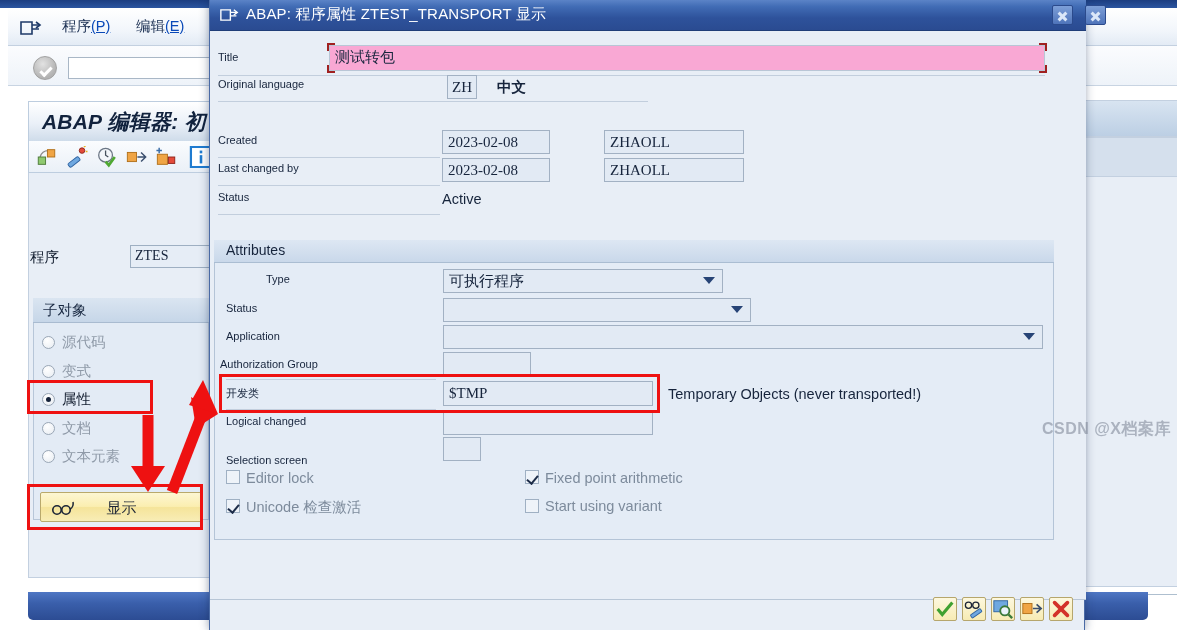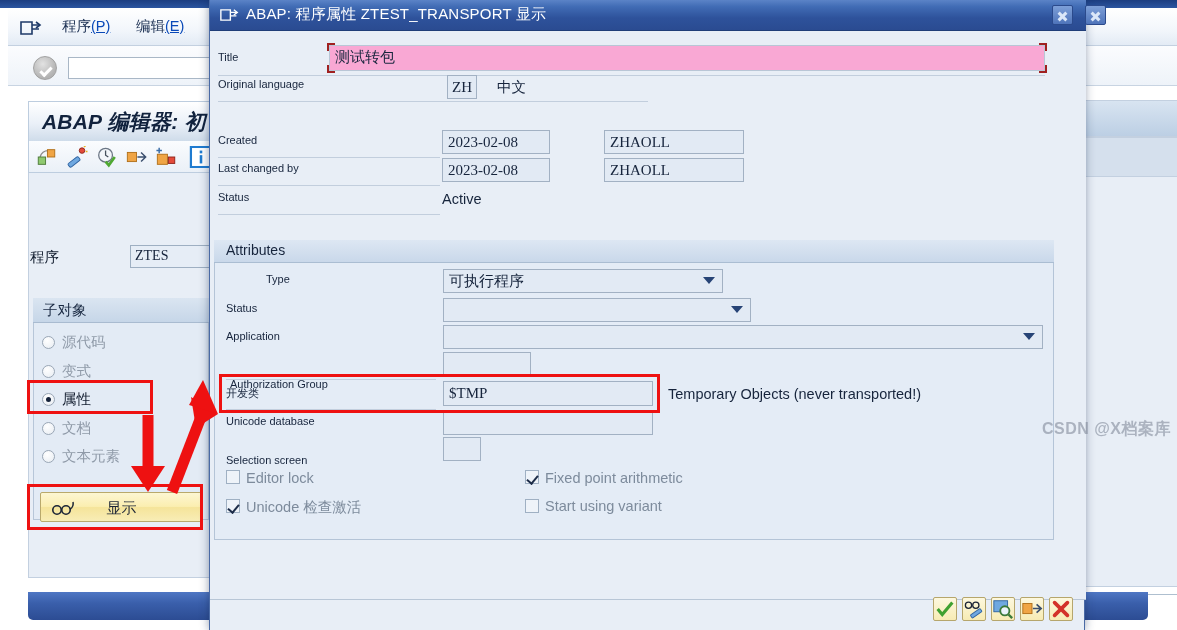--- a/index.html
+++ b/index.html
@@ -344,7 +344,7 @@
 
       <div class="flabel" style="left:8px; top:47px;">Original language</div>
       <div class="finput" style="left:237px; top:44px; width:30px; height:24px; text-align:center; padding:1px 0;">ZH</div>
-      <div class="fstatic" style="left:287px; top:47px;">中文</div>
+      <div class="fstatic" style="left:287px; top:47px;font-weight:bold;">中文</div>
       <div class="fline" style="left:8px; top:70px; width:430px;"></div>
 
       <div class="flabel" style="left:8px; top:103px;">Created</div>

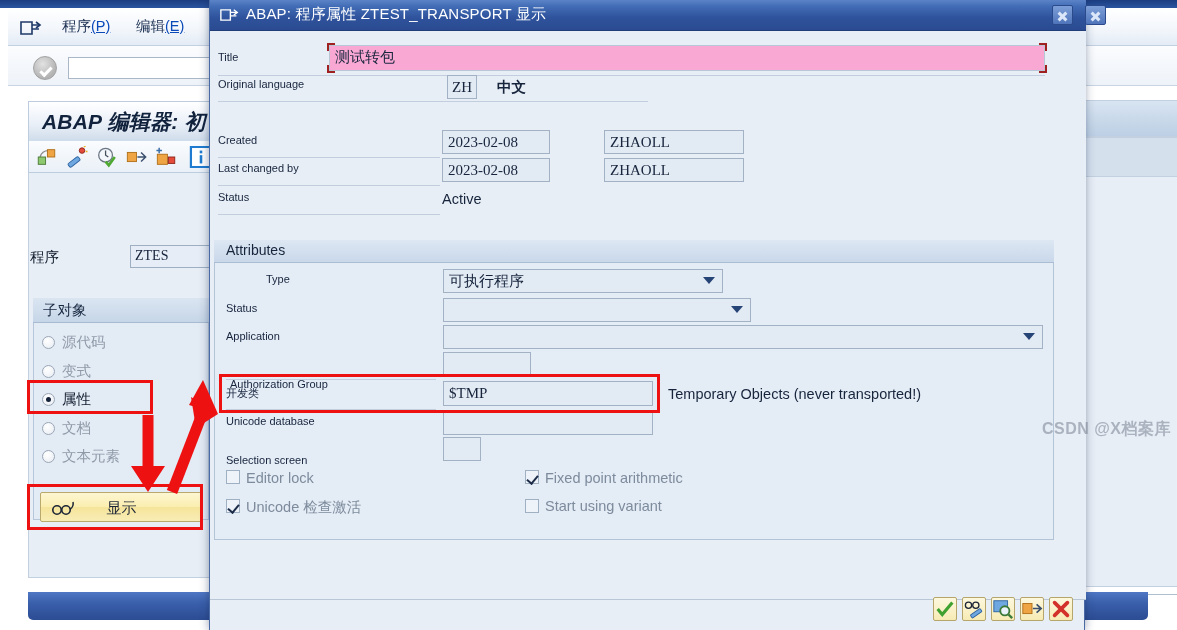--- a/index.html
+++ b/index.html
@@ -411,7 +411,7 @@
   <div class="finput" style="left:443px; top:325px; width:600px; height:24px;"></div>
   <div class="sel-arrow" style="left:1023px; top:333px;"></div>
 
-  <div class="flabel" style="left:230px; top:358px;margin-top:20px;">Authorization Group</div>
+  <div class="flabel" style="left:220px; top:358px;">Authorization Group</div>
   <div class="finput" style="left:443px; top:352px; width:88px; height:24px;"></div>
   <div class="fline" style="left:226px; top:379px; width:210px;"></div>
 

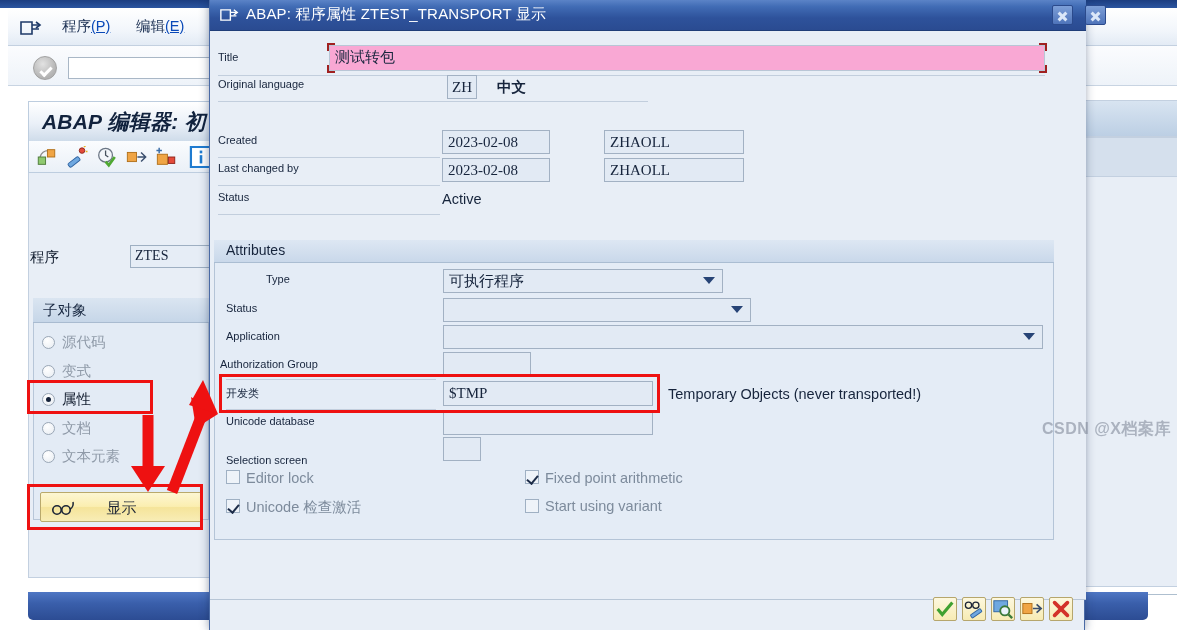--- a/index.html
+++ b/index.html
@@ -420,7 +420,7 @@
   <div class="fstatic" style="left:668px; top:386px;">Temporary Objects (never transported!)</div>
   <div class="fline" style="left:226px; top:409px; width:210px;"></div>
 
-  <div class="flabel" style="left:226px; top:415px;">Unicode database</div>
+  <div class="flabel" style="left:226px; top:415px;">Logical changed</div>
   <div class="finput" style="left:443px; top:411px; width:210px; height:24px;"></div>
 
   <div class="flabel" style="left:226px; top:442px;margin-top:12px;">Selection screen</div>

